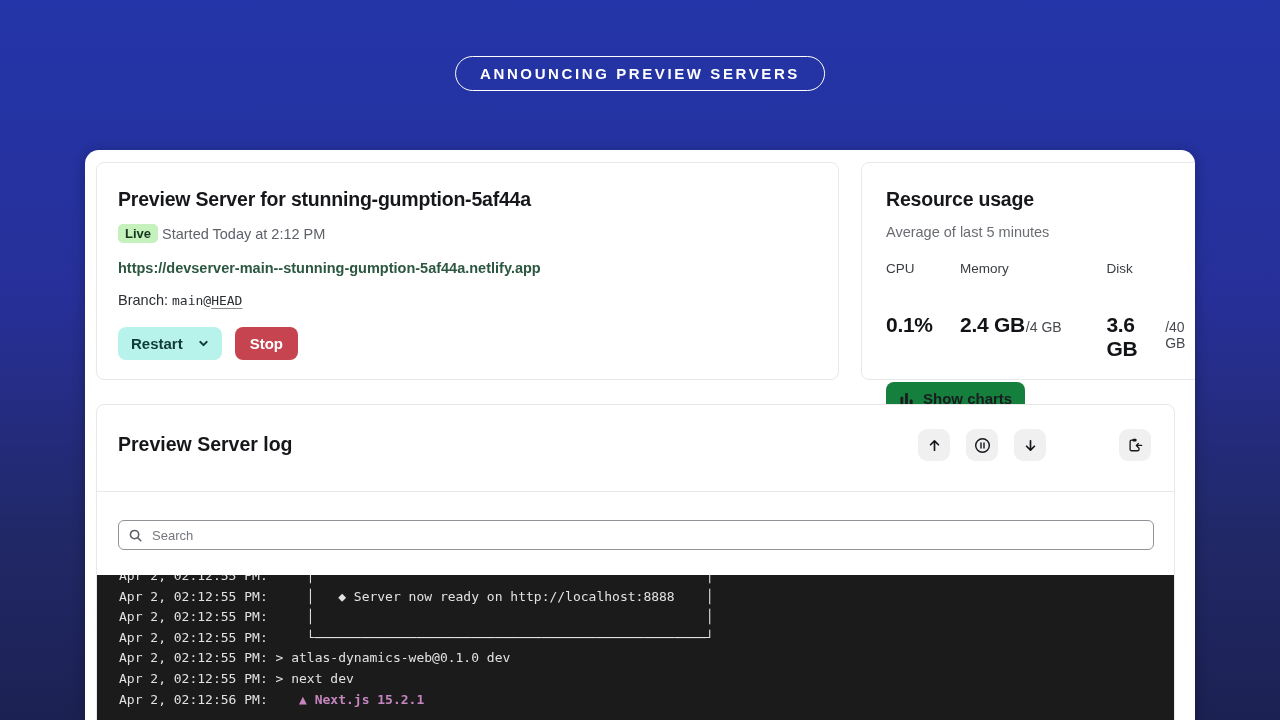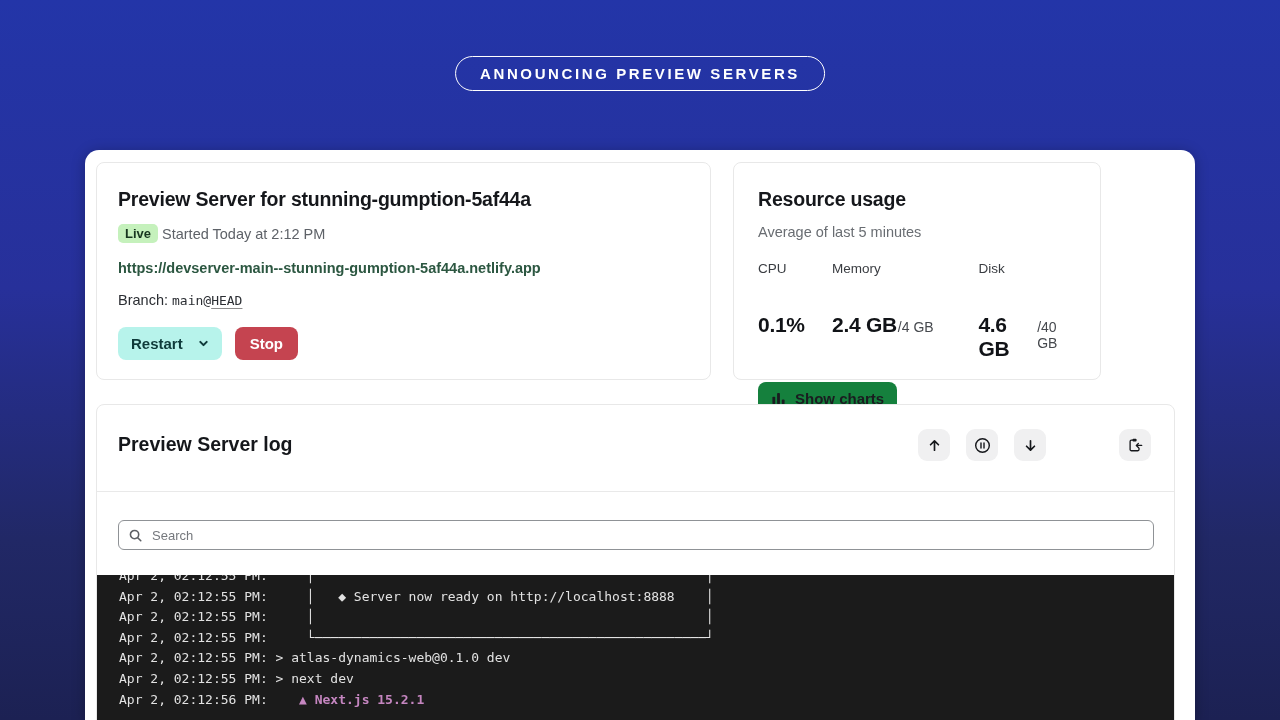--- a/index.html
+++ b/index.html
@@ -23,7 +23,7 @@
   }
   .top-row{position:absolute;left:11px;top:12px;display:flex;gap:22px;}
   .panel{background:#fff;border:1px solid #e8e8e8;border-radius:8px;box-sizing:border-box;}
-  .server-panel{width:615px;height:218px;padding:25px 21px;}
+  .server-panel{width:743px;height:218px;padding:25px 21px;}
   .resource-panel{width:368px;height:218px;padding:25px 24px;}
   .panel-title{font-size:19.5px;font-weight:700;color:#15171b;letter-spacing:-.2px;}
   .status-row{margin-top:13px;display:flex;align-items:center;gap:4px;}

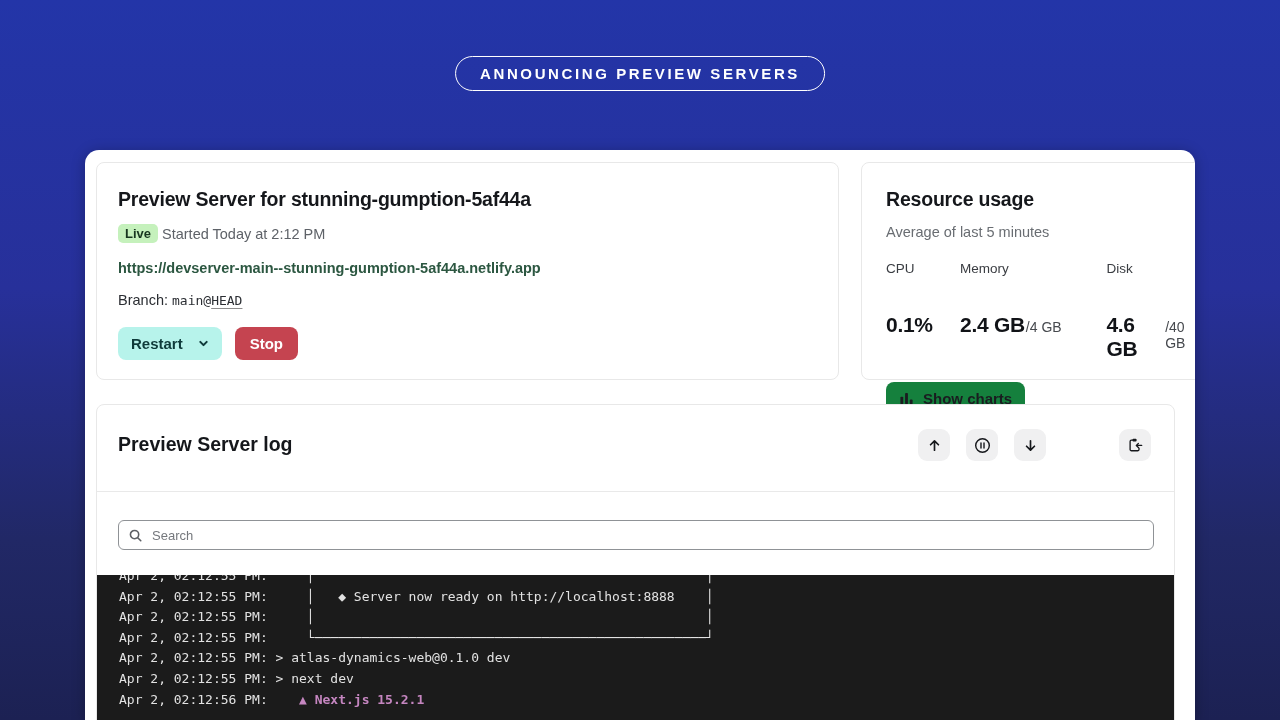--- a/index.html
+++ b/index.html
@@ -116,7 +116,7 @@
         <div>
           <div class="metric-label">Disk</div>
           <div class="metric-values">
-            <span class="metric-value">4.6 GB</span>
+            <span class="metric-value">3.6 GB</span>
             <span class="metric-total">/40 GB</span>
           </div>
         </div>

